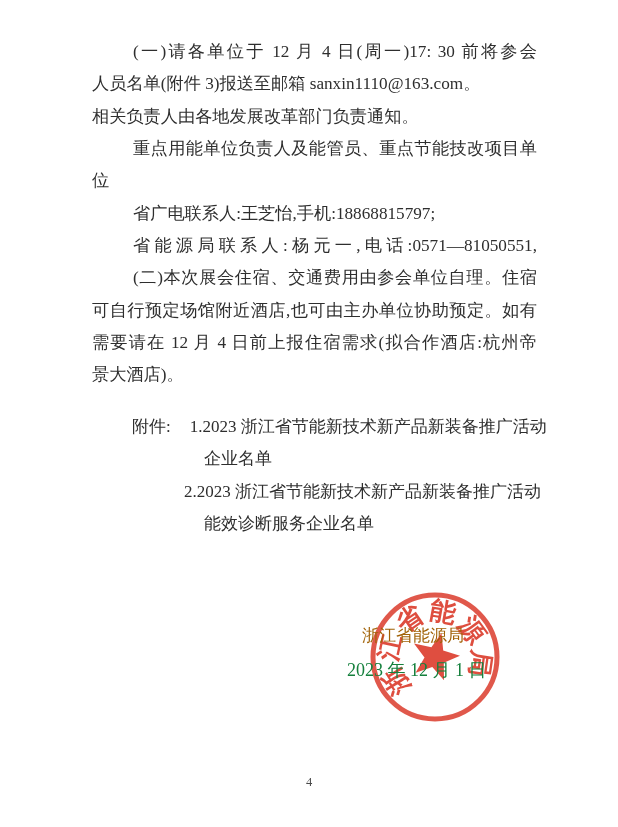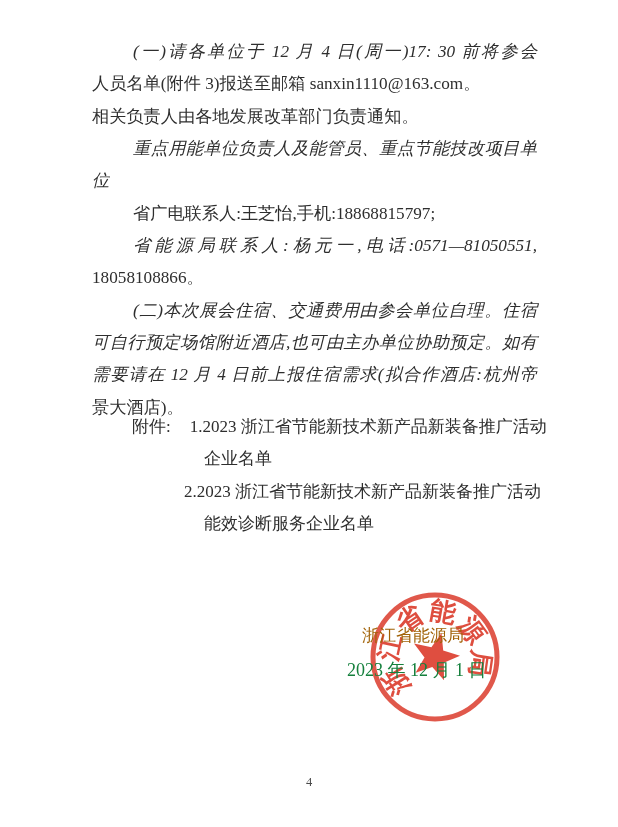--- a/index.html
+++ b/index.html
@@ -22,7 +22,7 @@
   }
   .doc-body .line { width: 445px; }
   .ind { text-indent: 41px; }
-  .j { text-align: justify; text-align-last: justify; font-style: italic; }
+  .j { text-align: justify; text-align-last: justify; }
   .attachments {
     position: absolute;
     left: 132px;

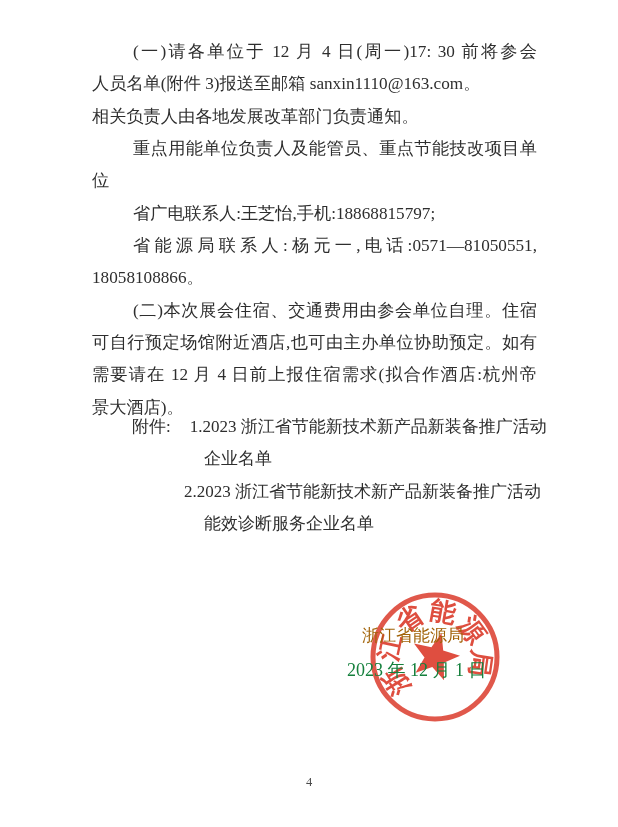--- a/index.html
+++ b/index.html
@@ -85,7 +85,6 @@
     <div class="line ind j">重点用能单位负责人及能管员、重点节能技改项目单位</div>
     <div class="line ind">省广电联系人:王芝怡,手机:18868815797;</div>
     <div class="line ind j">省能源局联系人:杨元一,电话:0571—81050551,</div>
-    <div class="line">18058108866。</div>
     <div class="line ind j">(二)本次展会住宿、交通费用由参会单位自理。住宿</div>
     <div class="line j">可自行预定场馆附近酒店,也可由主办单位协助预定。如有</div>
     <div class="line j">需要请在 12 月 4 日前上报住宿需求(拟合作酒店:杭州帝</div>

